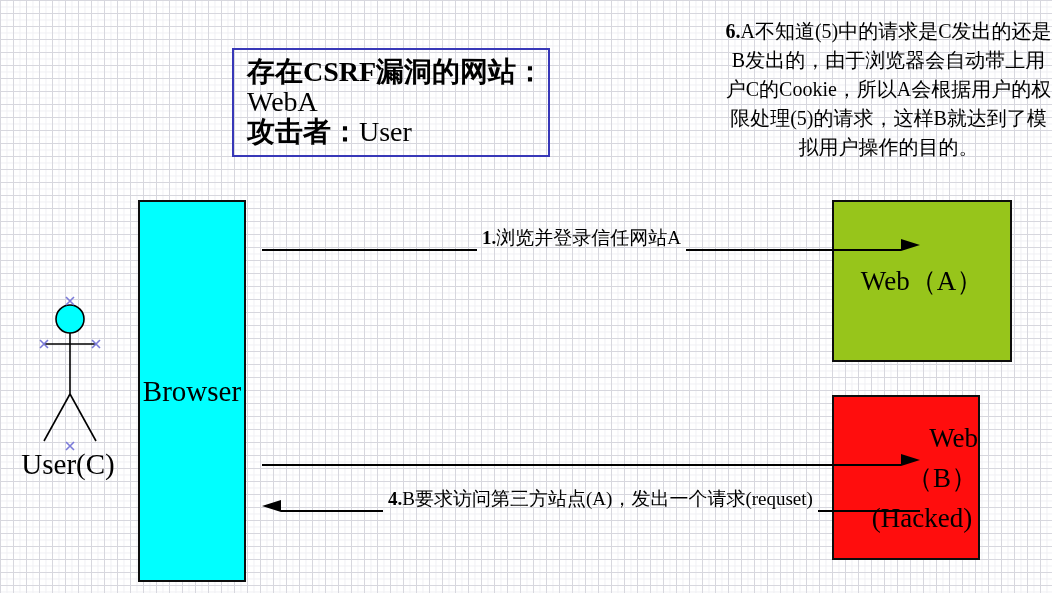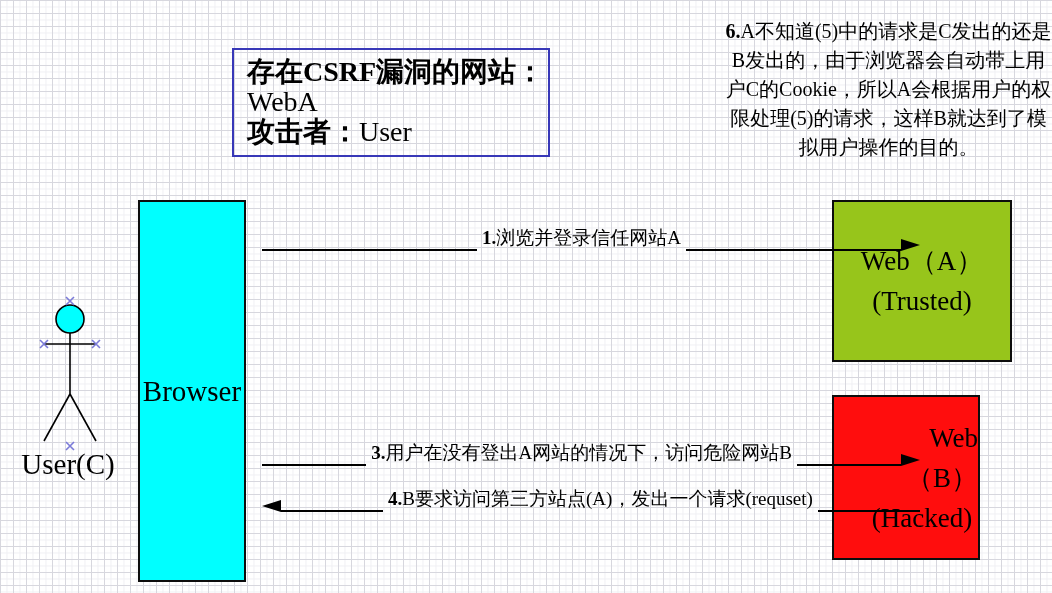--- a/index.html
+++ b/index.html
@@ -86,7 +86,6 @@
 
   <div class="box weba-box">
     <div>Web（A）</div>
-    <div>(Trusted)</div>
   </div>
 
   <div class="box webb-box">

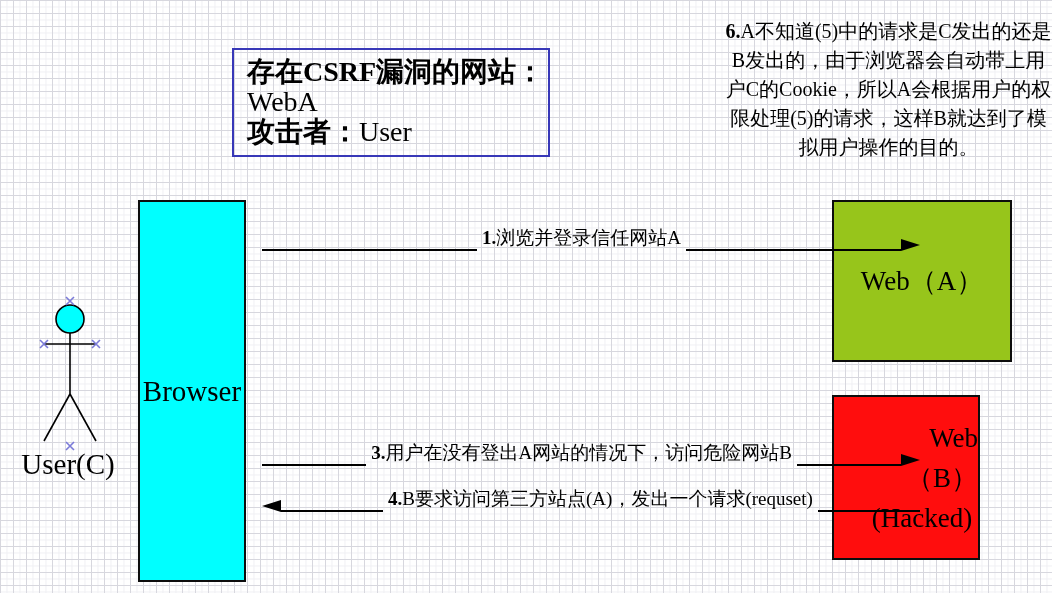--- a/index.html
+++ b/index.html
@@ -104,7 +104,6 @@
 
   <div class="msg" style="top:442px">
     <div class="line"></div>
-    <div class="label"><b>3.</b><span>用户在没有登出A网站的情况下，访问危险网站B</span></div>
     <div class="line"></div>
     <div class="arr-r"></div>
   </div>

